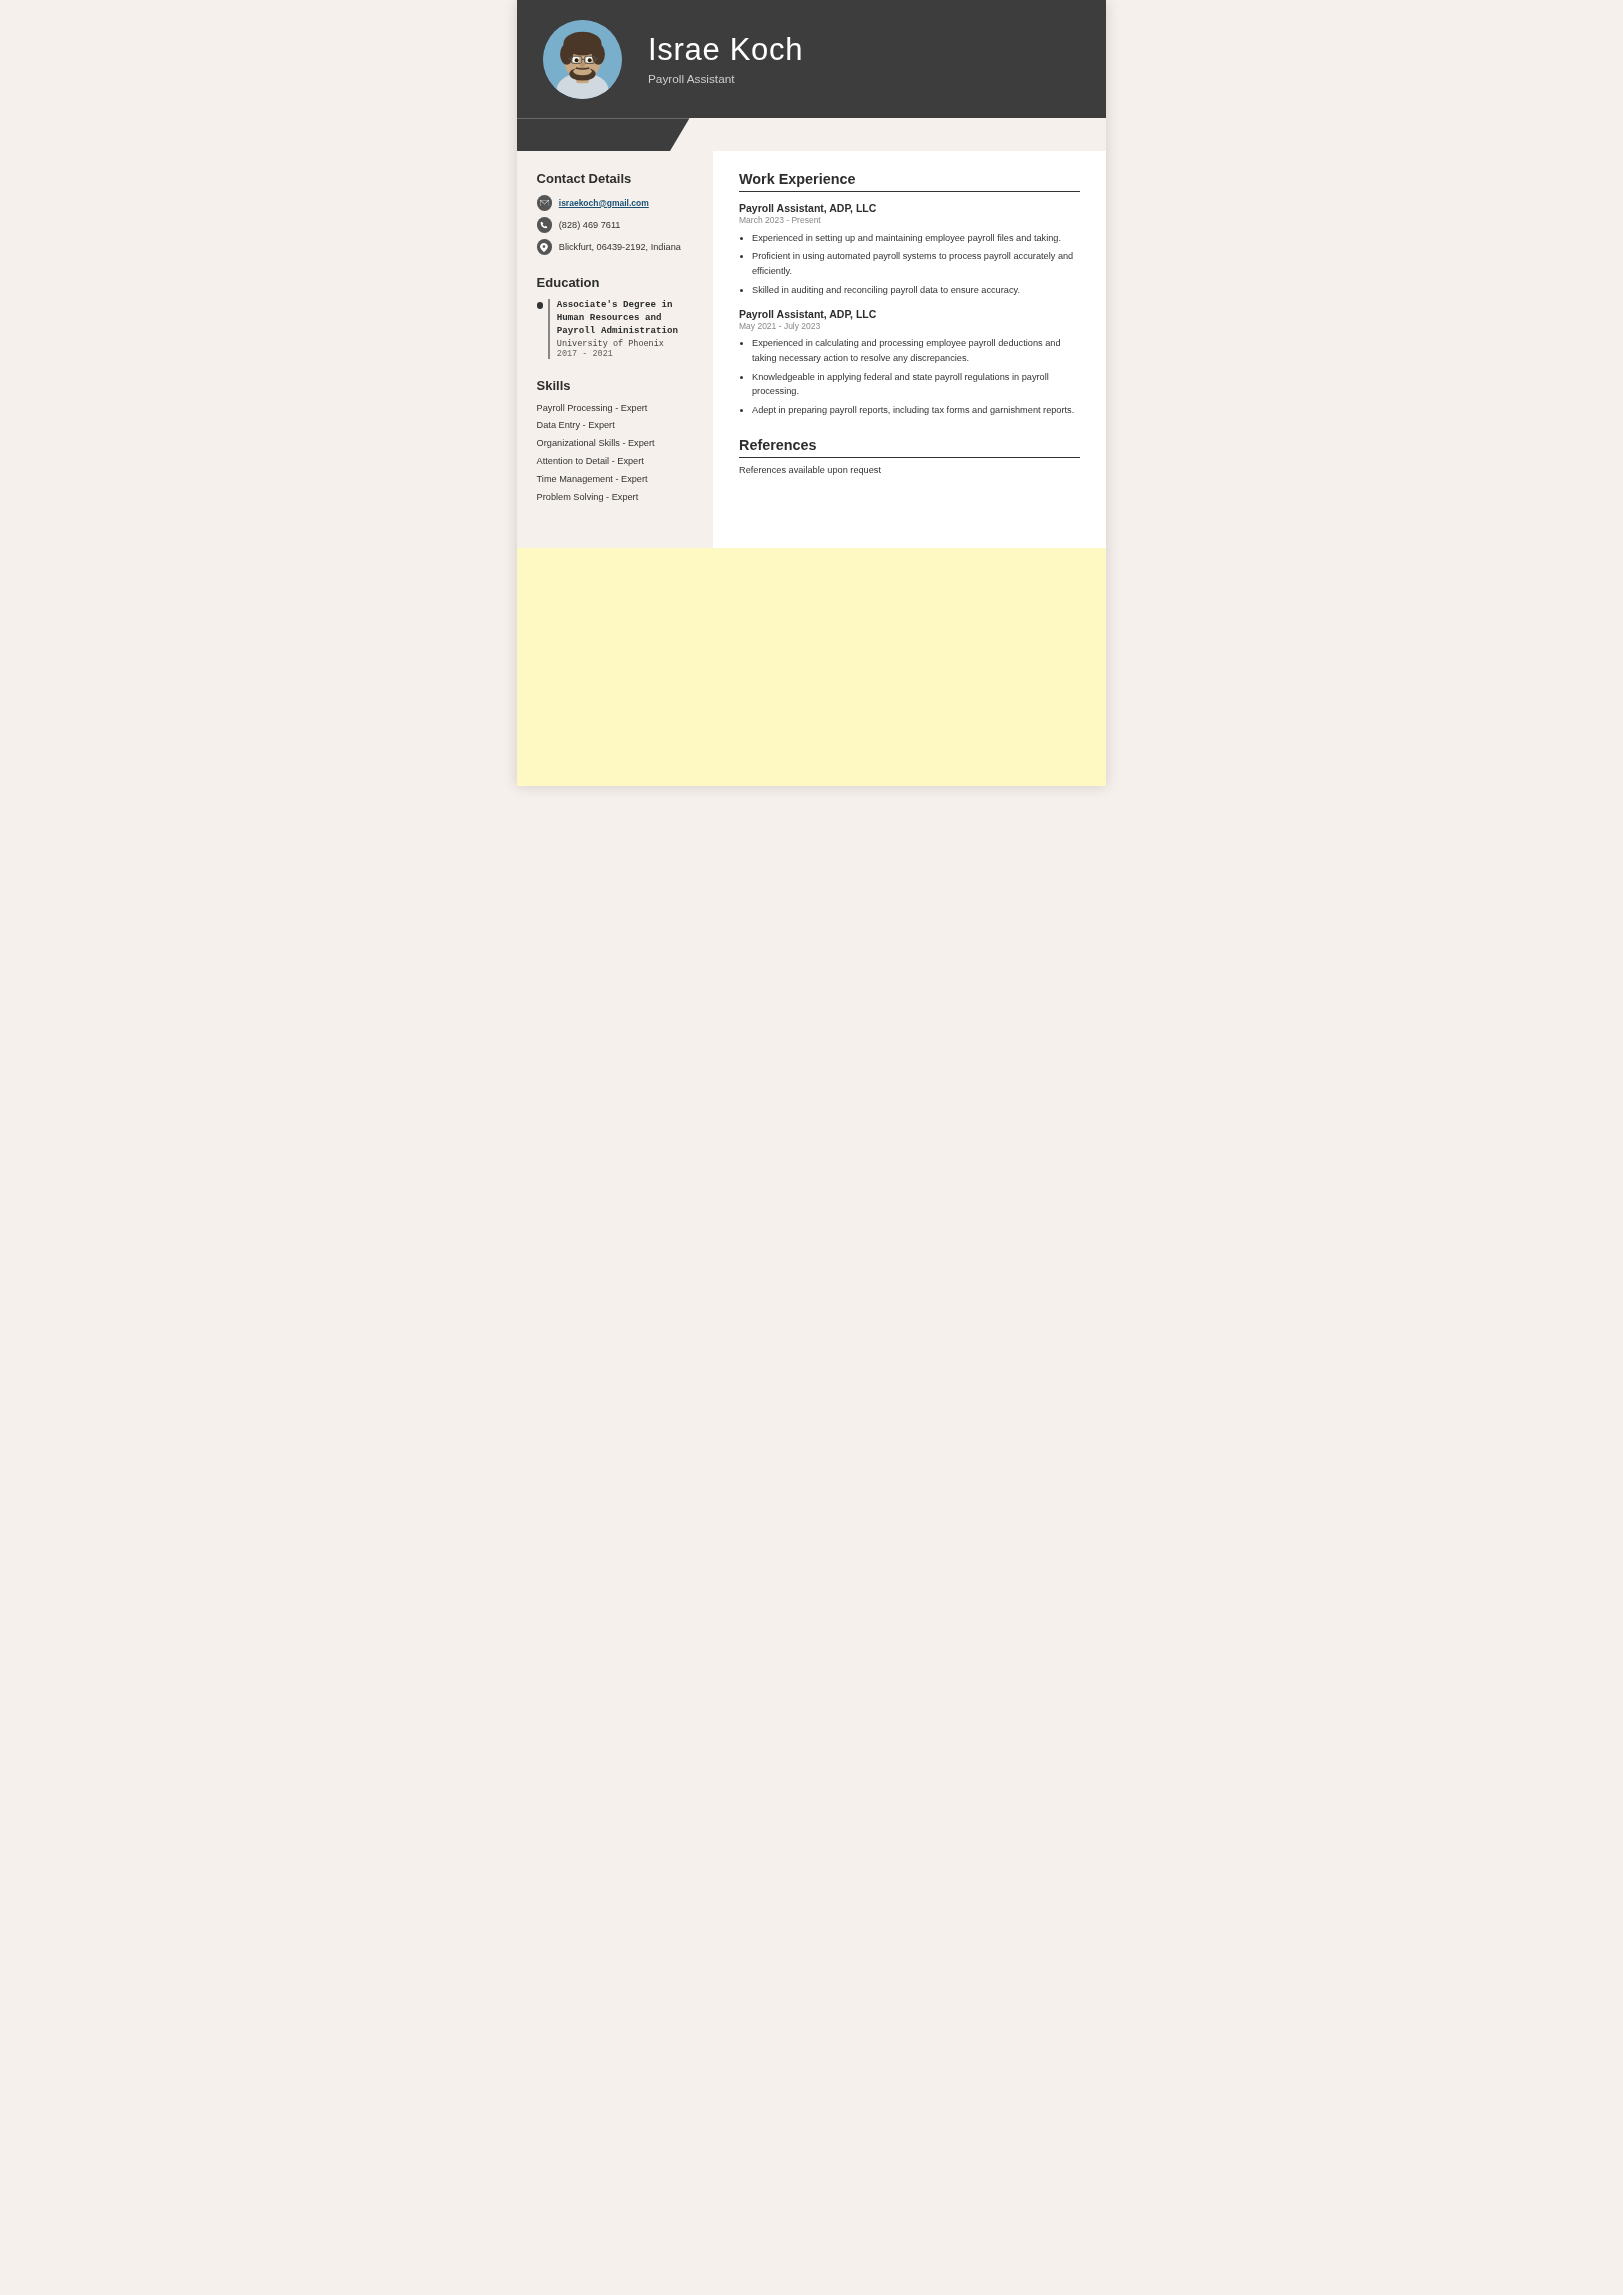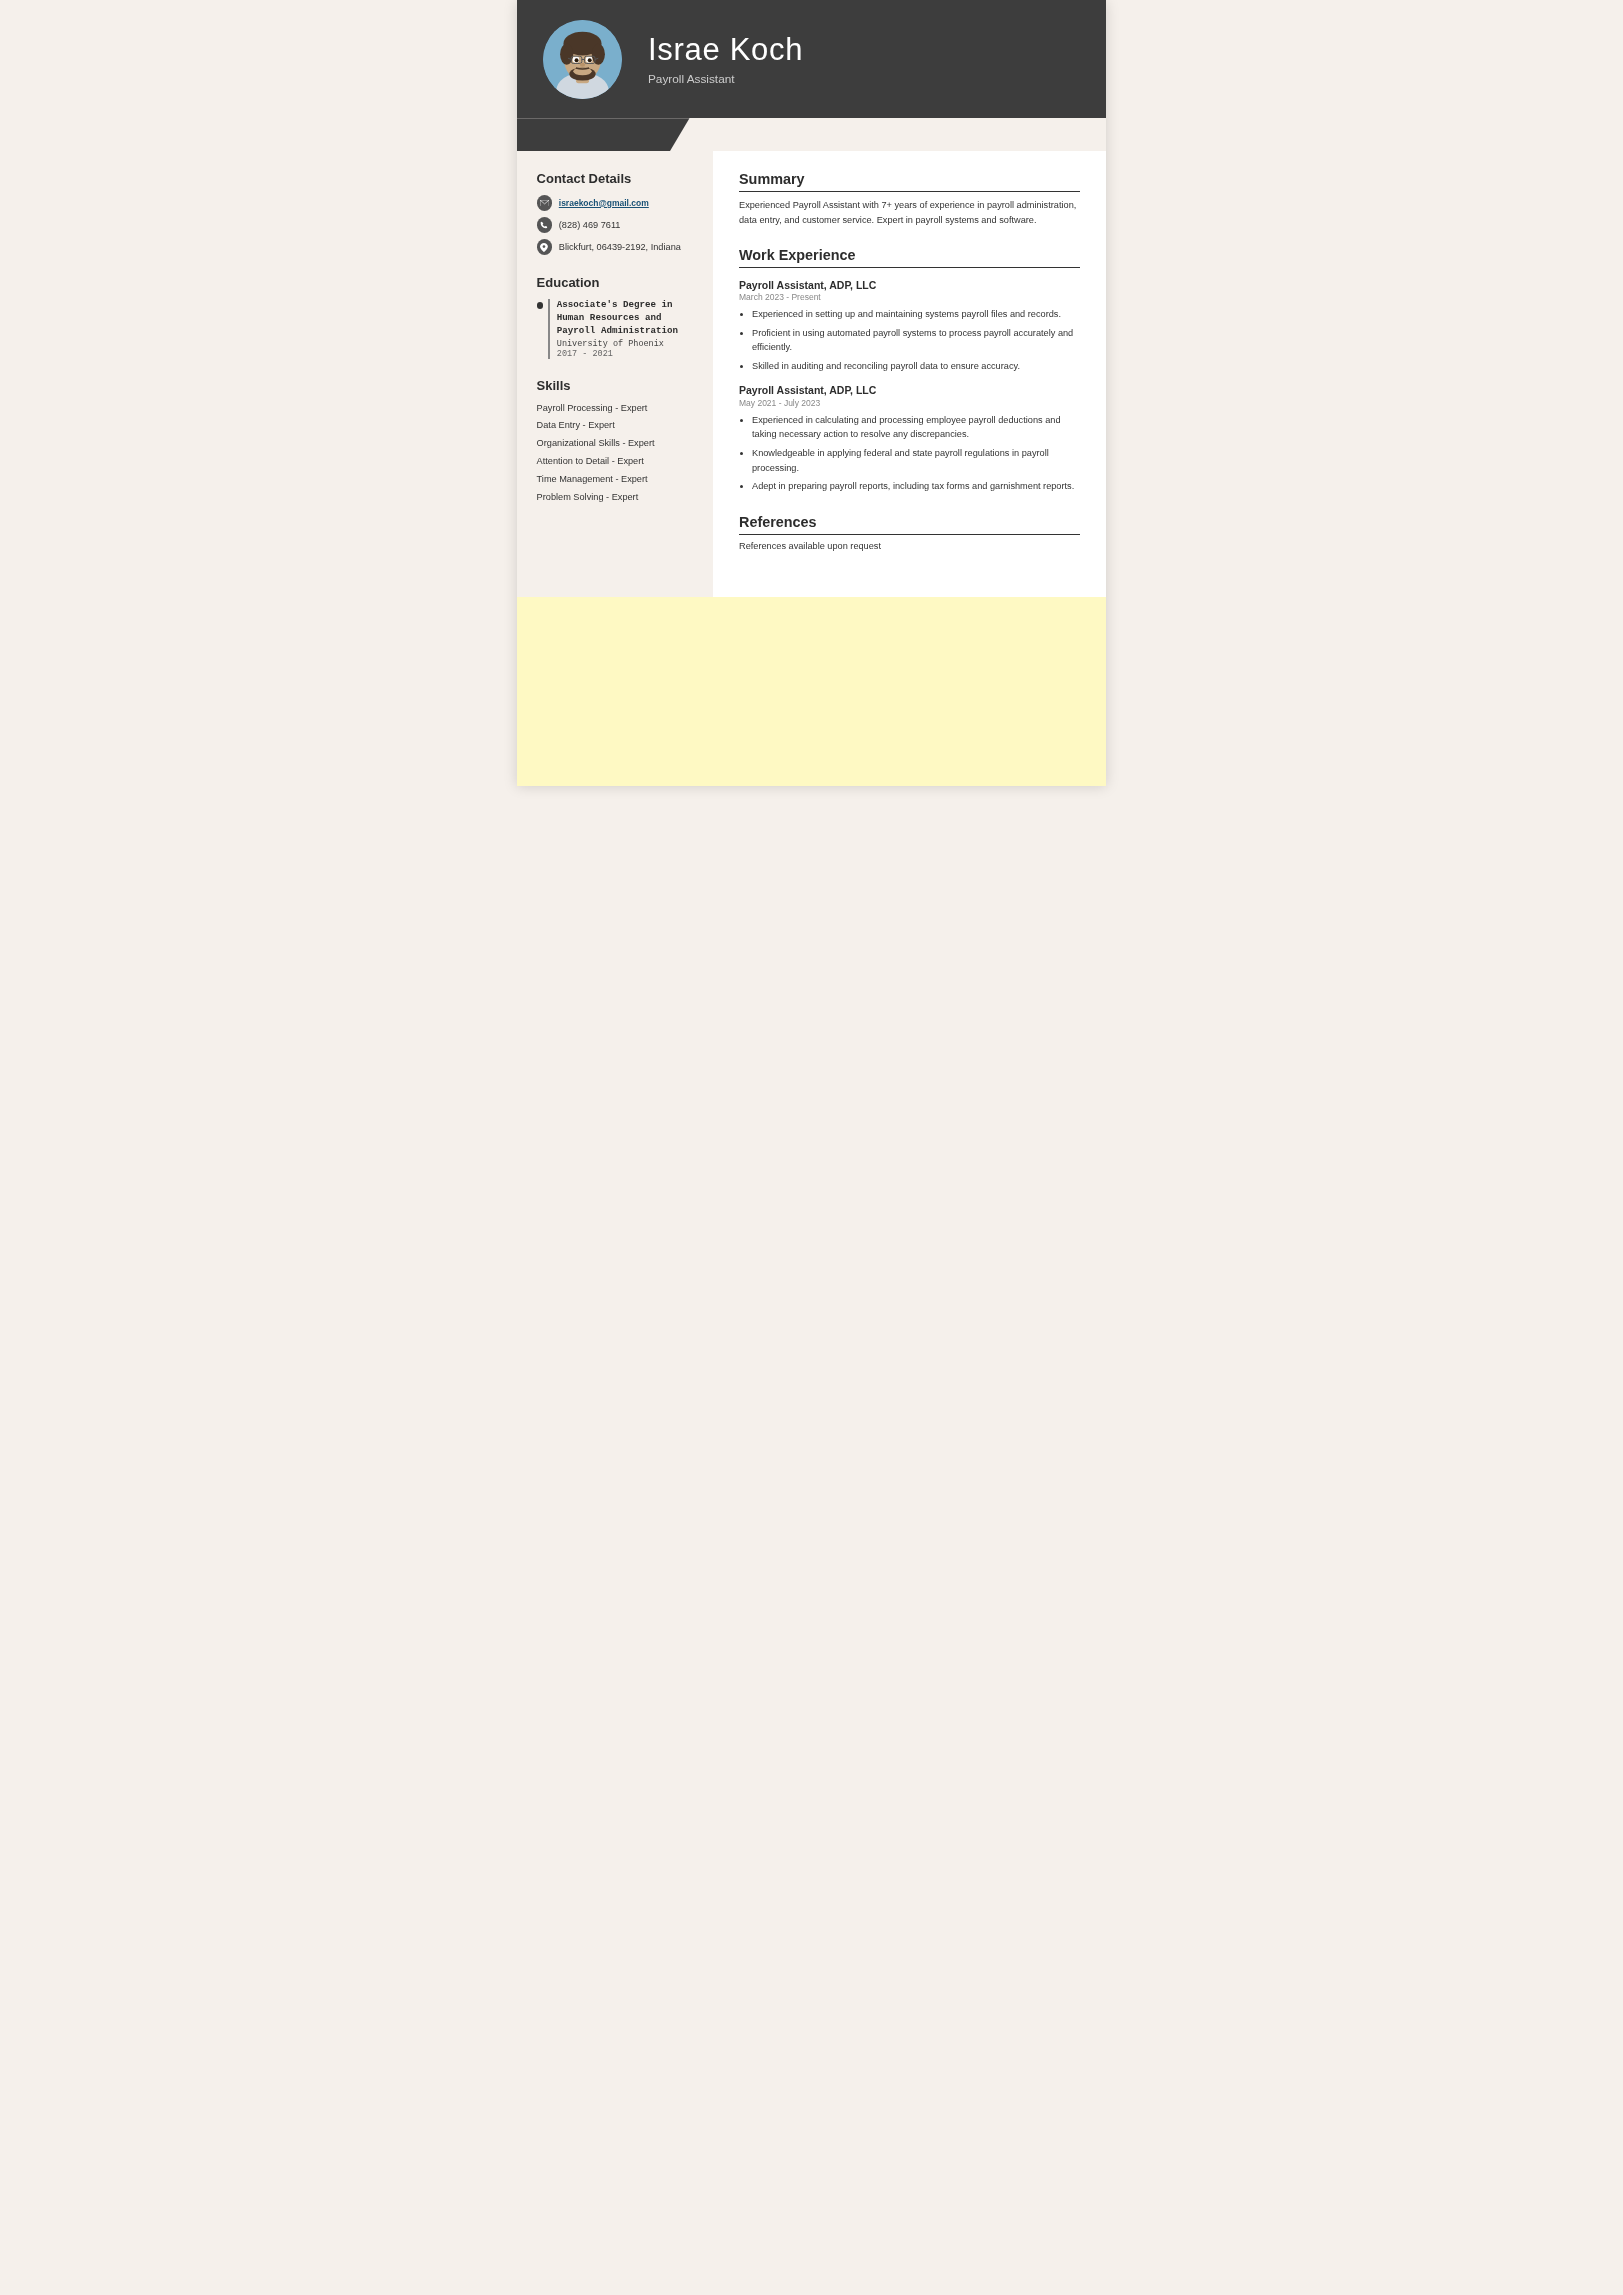--- a/index.html
+++ b/index.html
@@ -360,10 +360,6 @@
 
     <div class="main-content">
 
-      <div class="section">
-        <div class="section-title">Summary</div>
-        <p class="summary-text">Experienced Payroll Assistant with 7+ years of experience in payroll administration, data entry, and customer service. Expert in payroll systems and software.</p>
-      </div>
 
       <div class="section">
         <div class="section-title">Work Experience</div>

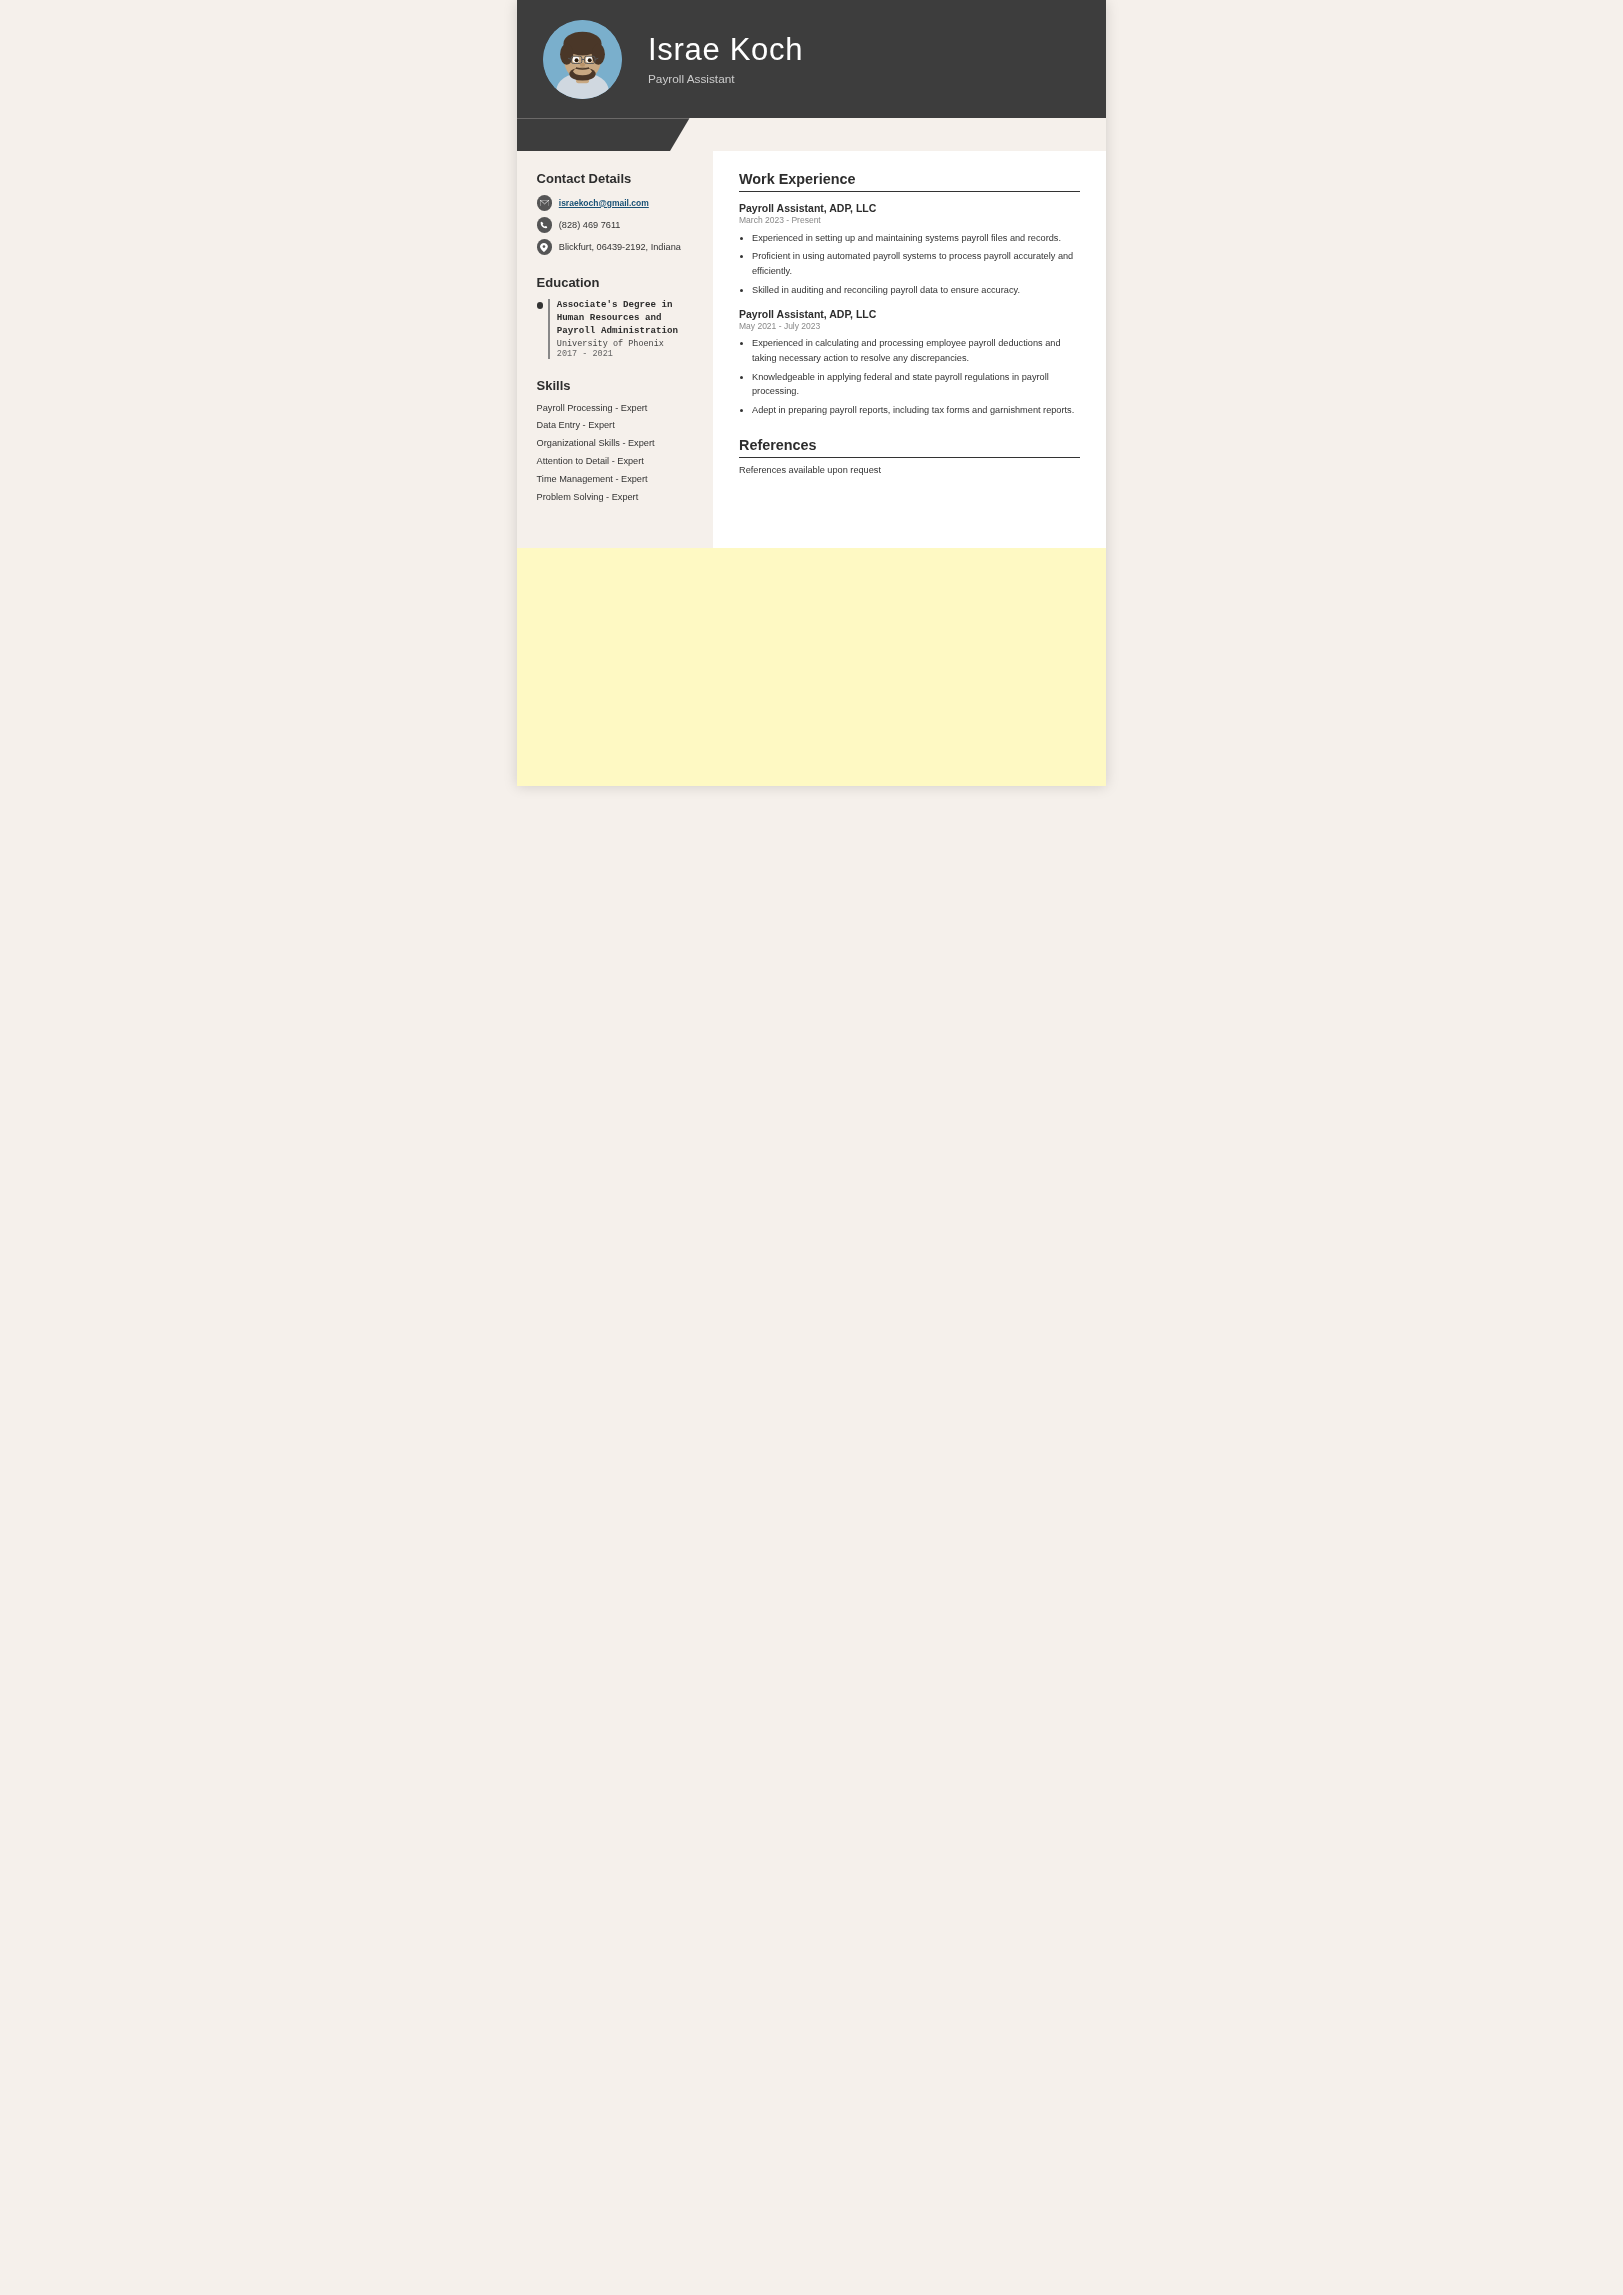--- a/index.html
+++ b/index.html
@@ -368,7 +368,7 @@
               <div class="job-title">Payroll Assistant, ADP, LLC</div>
               <div class="job-date">March 2023 - Present</div>
               <ul class="job-bullets">
-                <li>Experienced in setting up and maintaining systems payroll files and records.</li>
+                <li>Experienced in setting up and maintaining employee payroll files and taking.</li>
                 <li>Proficient in using automated payroll systems to process payroll accurately and efficiently.</li>
                 <li>Skilled in auditing and reconciling payroll data to ensure accuracy.</li>
               </ul>

